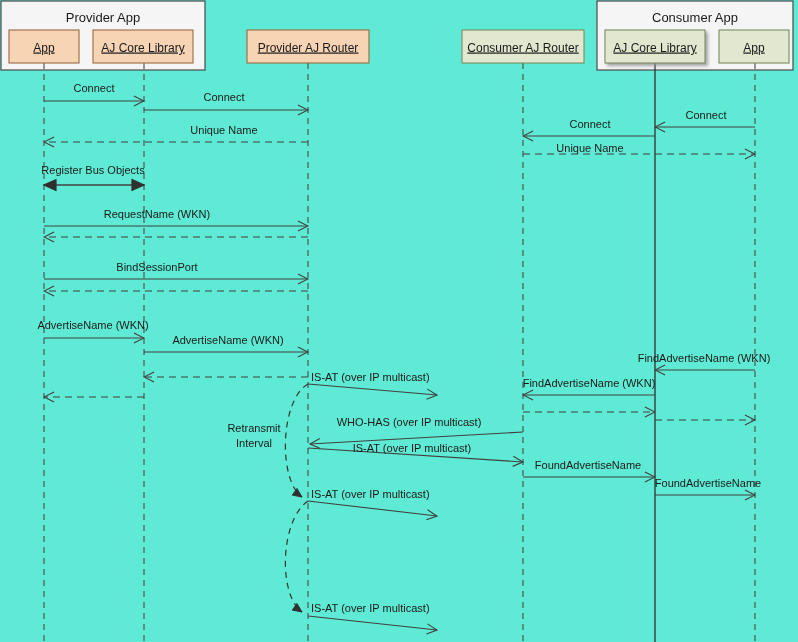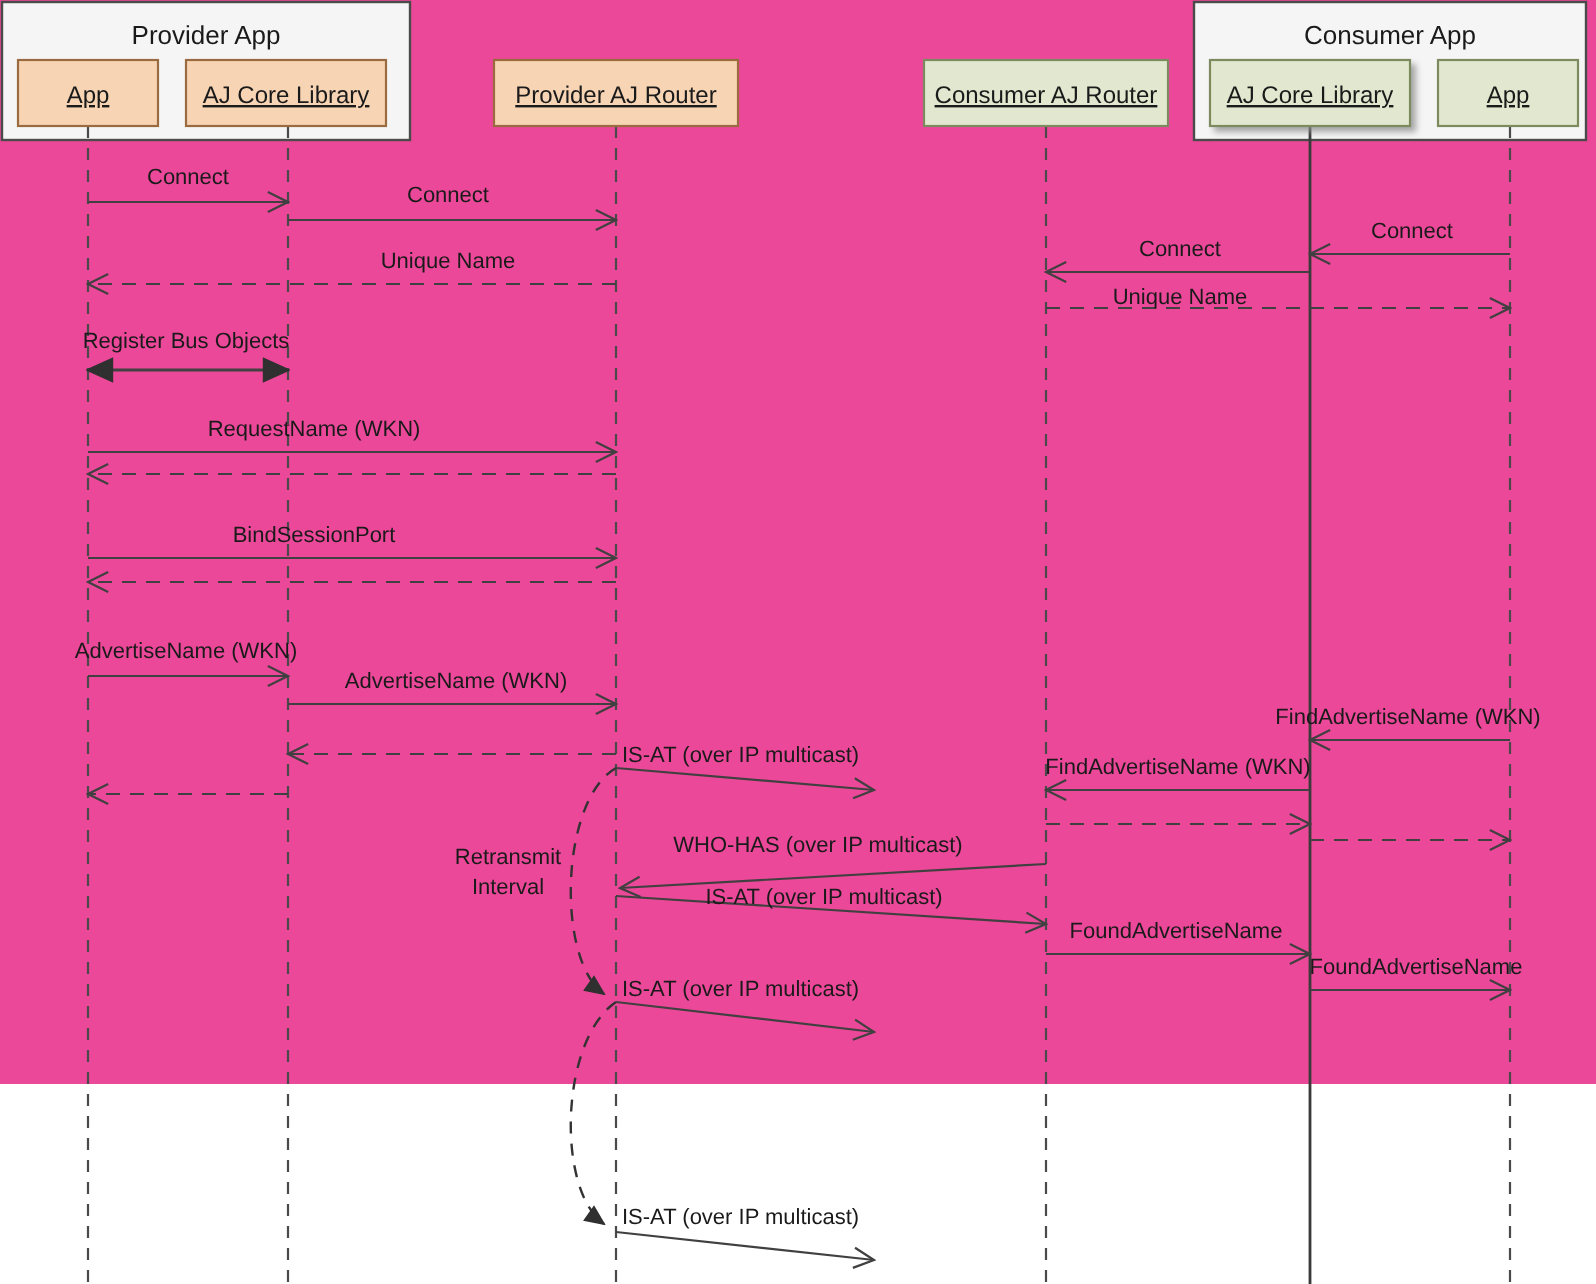--- a/index.html
+++ b/index.html
@@ -5,7 +5,7 @@
   html,body{margin:0;padding:0;background:#ffffff;}
   body{width:798px;height:642px;overflow:hidden;
        font-family:"Liberation Sans","DejaVu Sans",sans-serif;}
-  #diagram{position:relative;width:798px;height:542px;background:#ec4899;}
+  #diagram{position:relative;width:798px;height:642px;background:#5eead4;}
   svg{display:block;}
   .lbl{font-family:"Liberation Sans","DejaVu Sans",sans-serif;font-size:11px;fill:#1a1a1a;}
   .boxlbl{font-family:"Liberation Sans","DejaVu Sans",sans-serif;font-size:12px;fill:#1a1a1a;

